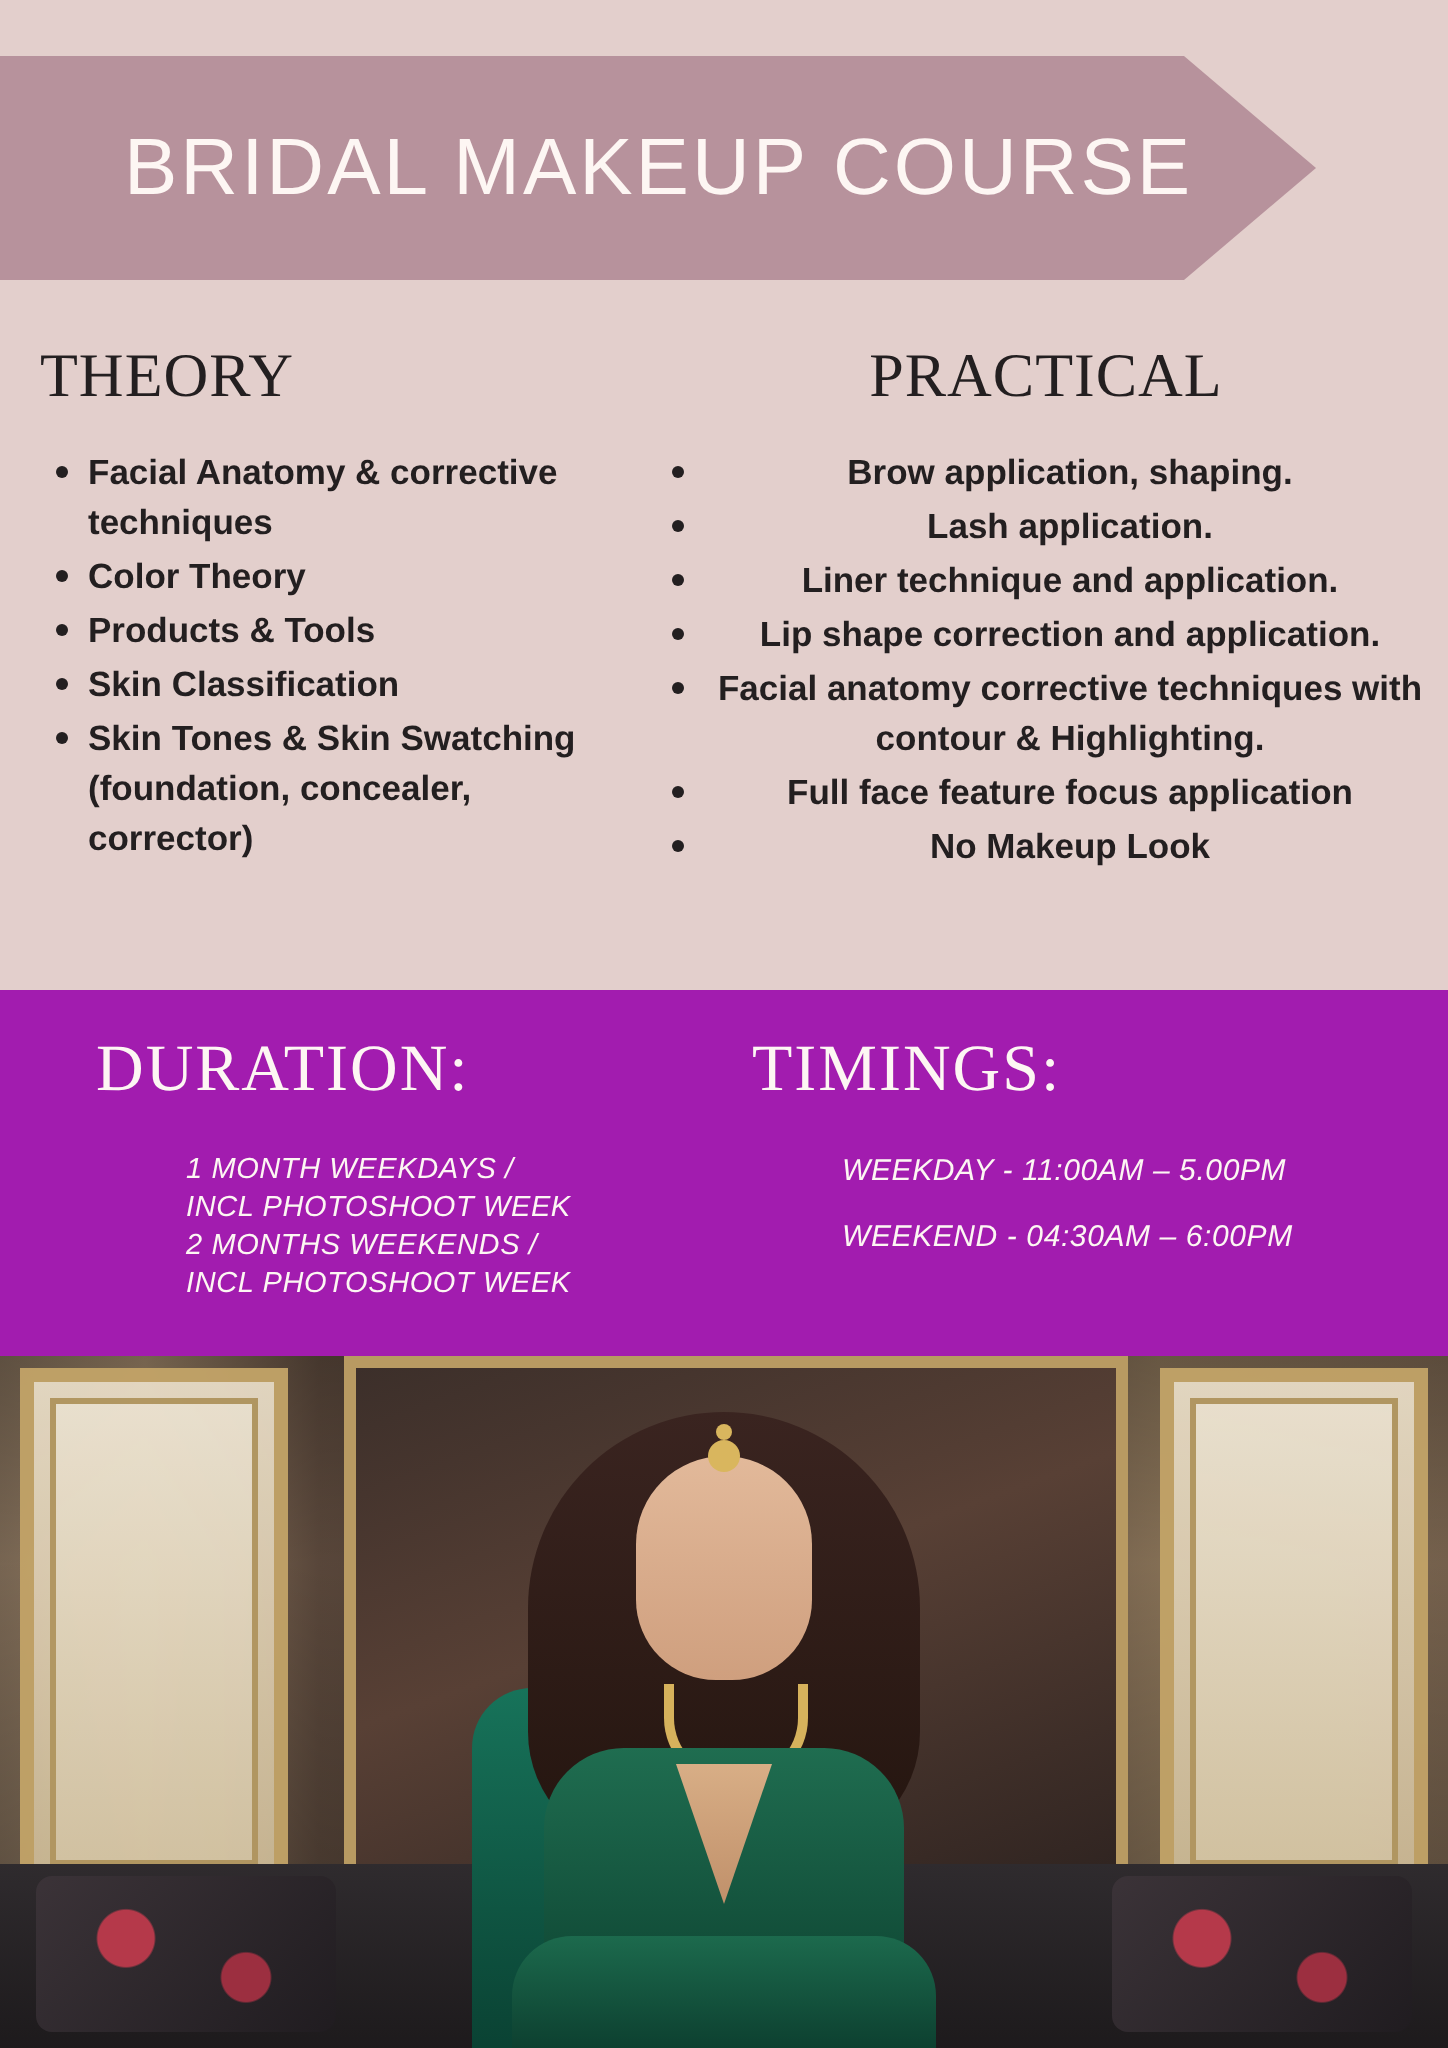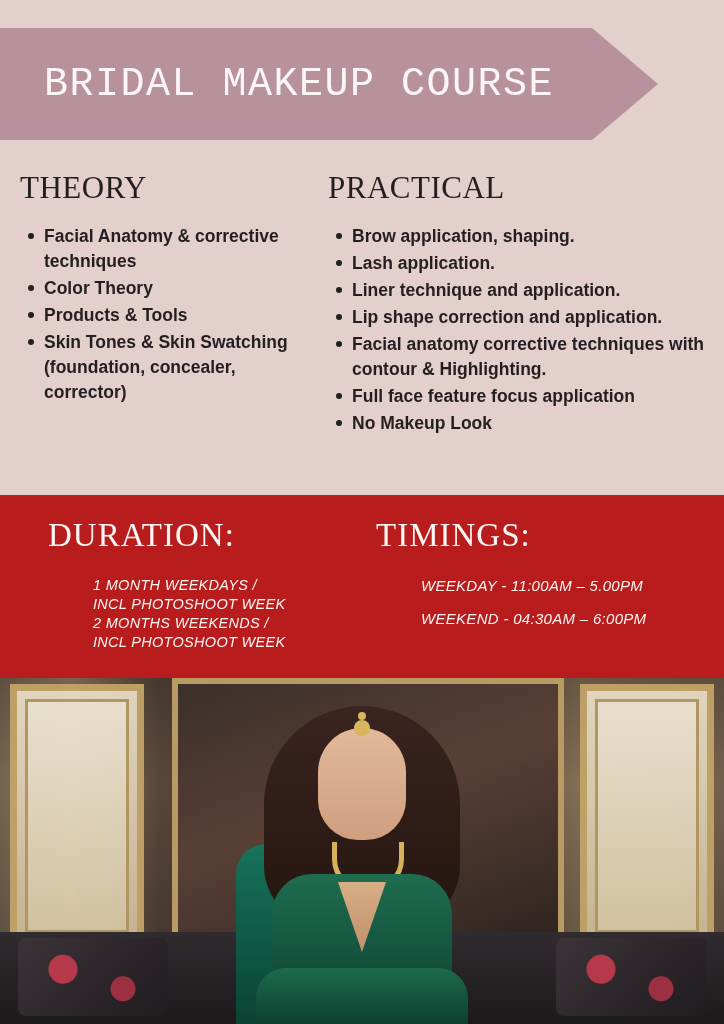--- a/index.html
+++ b/index.html
@@ -39,10 +39,10 @@
   }
   .banner-title {
     color: #fdf6f3;
-    font-family: Liberation Mono, monospace;
+    font-family: Liberation Sans, sans-serif;
     font-size: 40px;
     letter-spacing: 1.5px;
-    padding-left: 44px;
+    padding-left: 62px;
     font-weight: 400;
   }
 

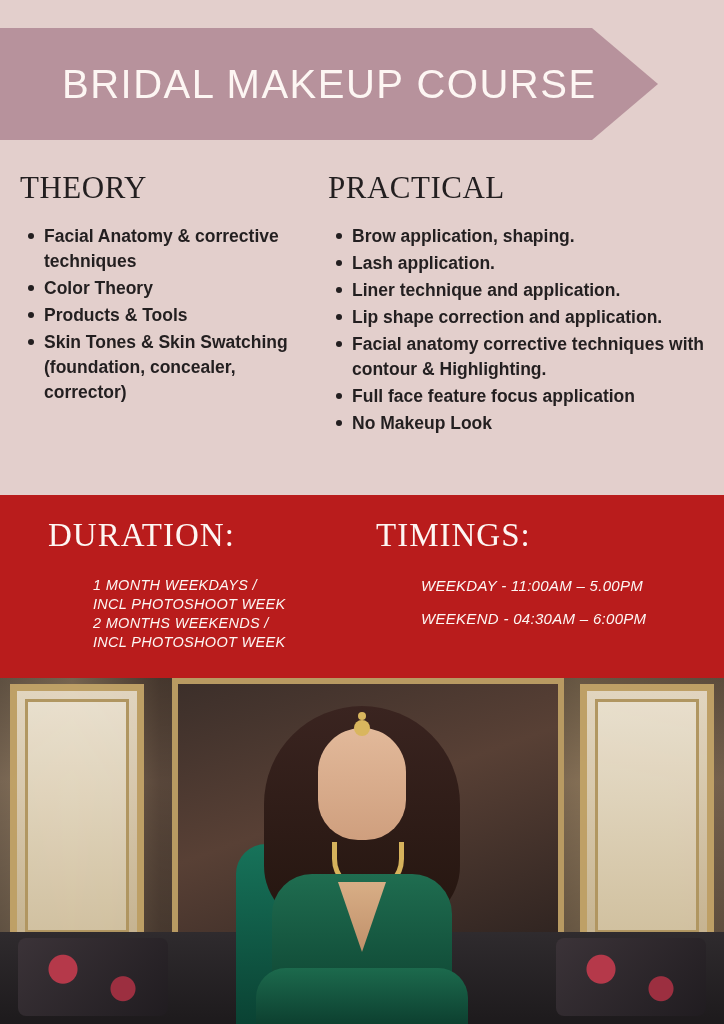--- a/index.html
+++ b/index.html
@@ -59,7 +59,7 @@
     top: 0;
   }
   .col-theory { left: 20px; width: 290px; }
-  .col-practical { left: 328px; width: 390px; }
+  .col-practical { left: 328px; width: 390px; text-align: center; }
 
   .sec-title {
     font-family: "Liberation Serif", serif;

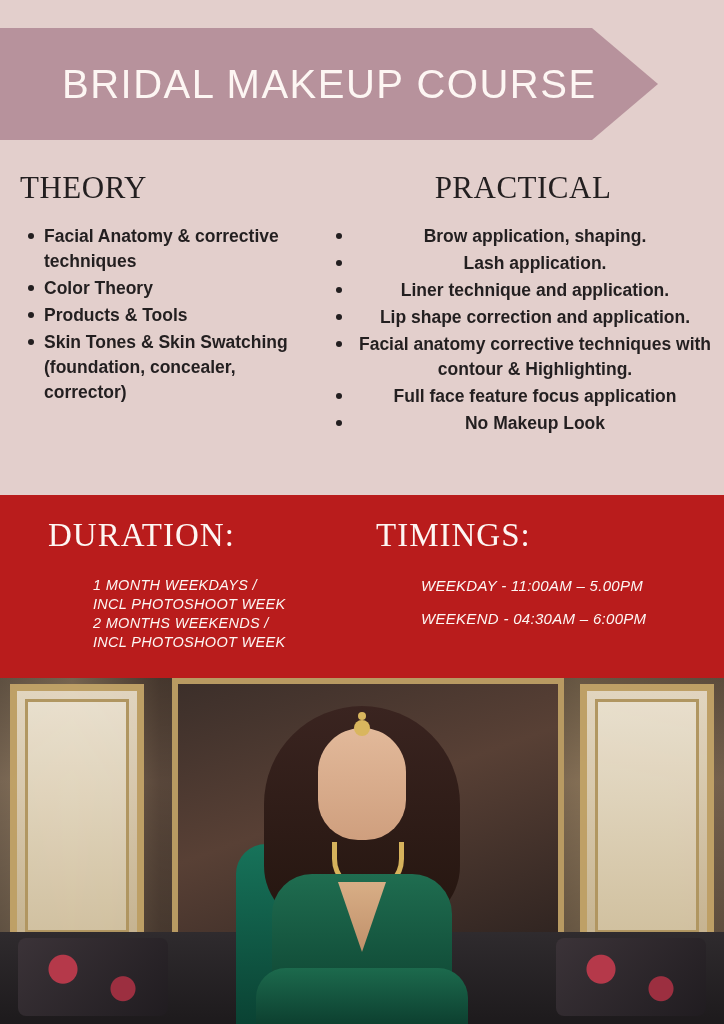--- a/index.html
+++ b/index.html
@@ -295,6 +295,7 @@
         <li>Facial Anatomy &amp; corrective techniques</li>
         <li>Color Theory</li>
         <li>Products &amp; Tools</li>
+        <li>Skin Classification</li>
         <li>Skin Tones &amp; Skin Swatching (foundation, concealer, corrector)</li>
       </ul>
     </div>

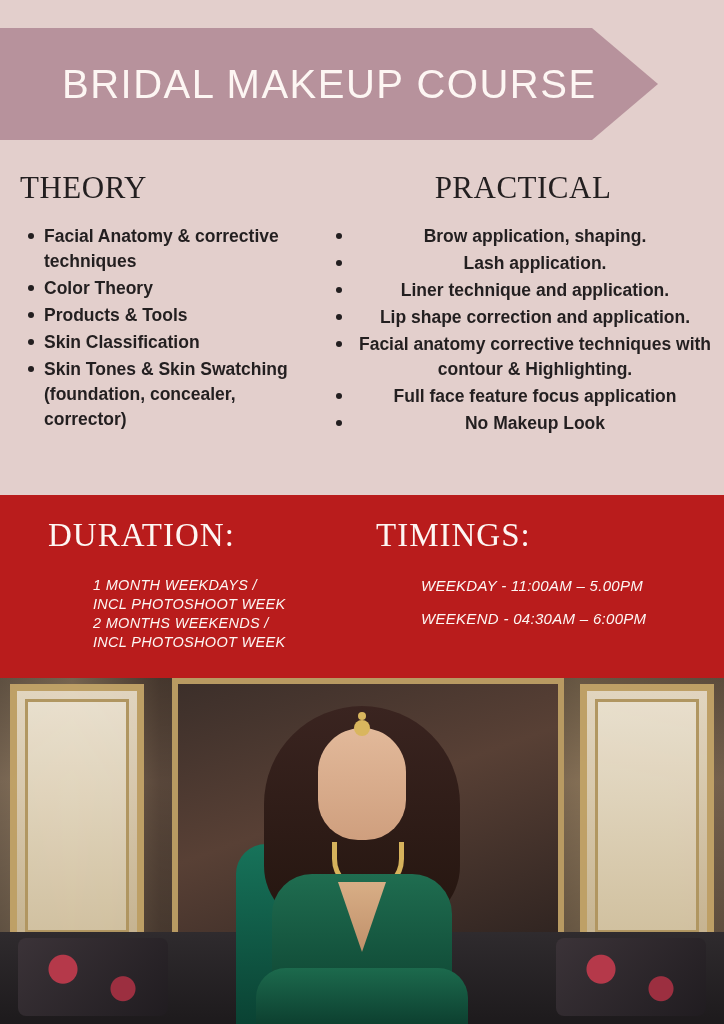--- a/index.html
+++ b/index.html
@@ -100,7 +100,7 @@
     left: 0;
     width: 724px;
     height: 183px;
-    background: #b91c1c;
+    background: #a21caf;
   }
   .band-col { position: absolute; top: 22px; }
   .band-left { left: 48px; }

